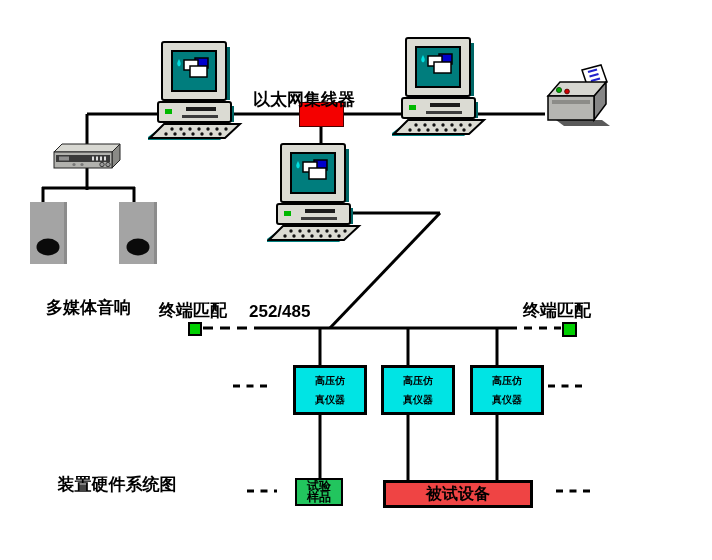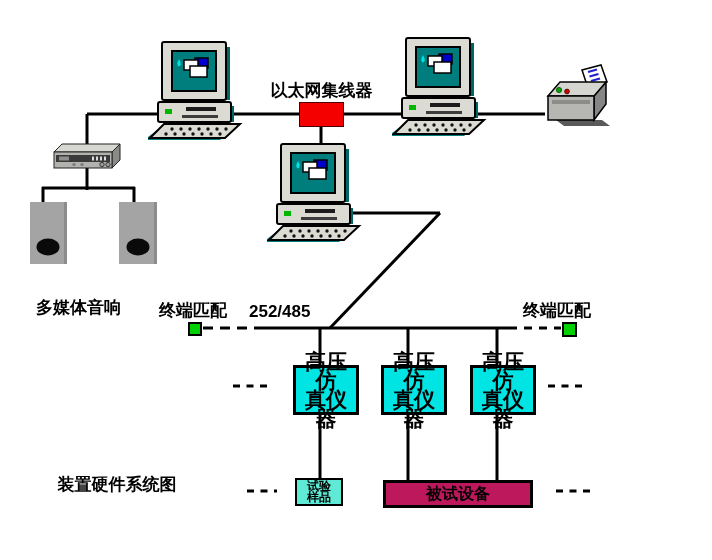--- a/index.html
+++ b/index.html
@@ -260,7 +260,7 @@
     <span>被试设备</span>
   </div>
 
-  <div class="label" style="left:253px;top:82px;width:137px;text-align:center;">以太网集线器</div>
+  <div class="label" style="left:253px;top:91px;width:137px;text-align:left;">以太网集线器</div>
 
   <div class="label" style="left:36px;top:299px;">多媒体音响</div>
 

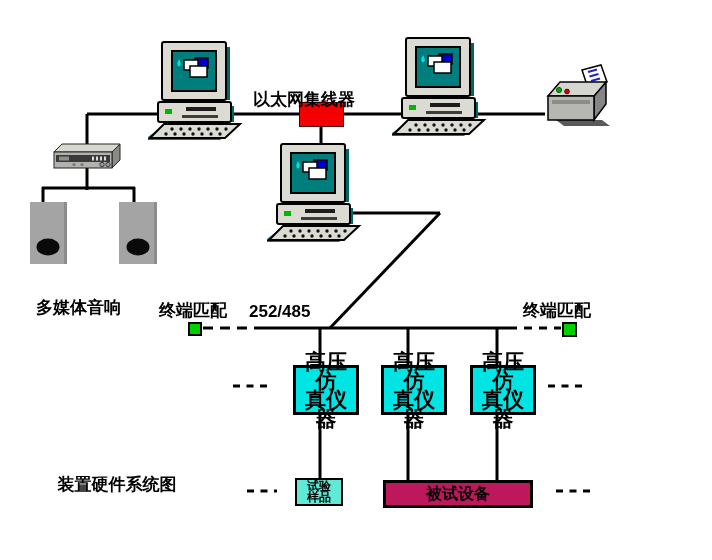--- a/index.html
+++ b/index.html
@@ -262,7 +262,7 @@
 
   <div class="label" style="left:253px;top:91px;width:137px;text-align:left;">以太网集线器</div>
 
-  <div class="label" style="left:36px;top:299px;">多媒体音响</div>
+  <div class="label" style="left:46px;top:299px;">多媒体音响</div>
 
   <div class="label" style="left:159px;top:302px;">终端匹配</div>
 

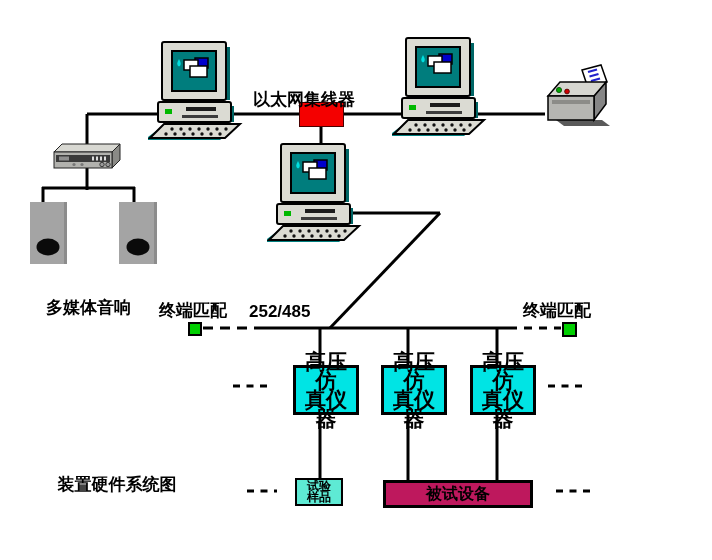--- a/index.html
+++ b/index.html
@@ -18,7 +18,7 @@
     display:flex;flex-direction:column;align-items:center;justify-content:center;
     text-align:center;font-weight:bold;color:#000;
   }
-  .instrument{width:66px;height:50px;font-size:21px;line-height:19px;}
+  .instrument{width:74px;height:50px;font-size:10px;line-height:19px;}
   .sample{width:48px;height:28px;font-size:12px;line-height:11px;border-width:2px;}
   .dut{width:150px;height:28px;font-size:16px;line-height:20px;}
   .terminal{

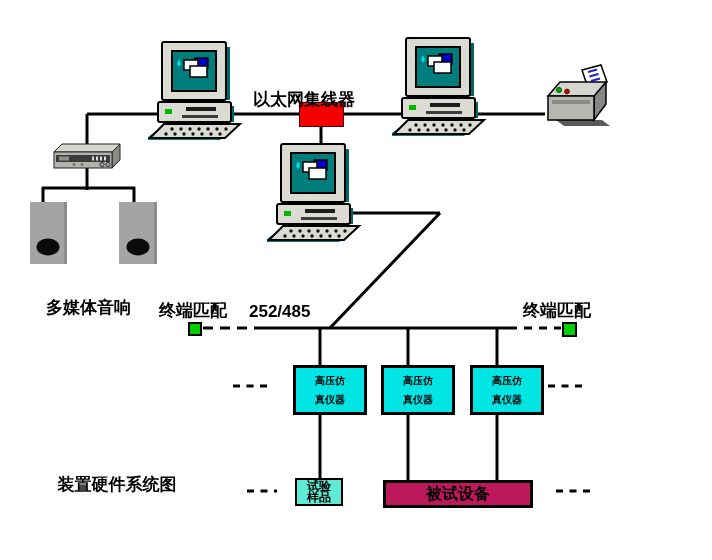--- a/index.html
+++ b/index.html
@@ -251,7 +251,7 @@
     <span>真仪器</span>
   </div>
 
-  <div class="node sample" style="left: 295px; top: 478px; background: #5eead4;">
+  <div class="node sample" style="left: 295px; top: 478px; background: #22c55e;">
     <span>试验</span>
     <span>样品</span>
   </div>

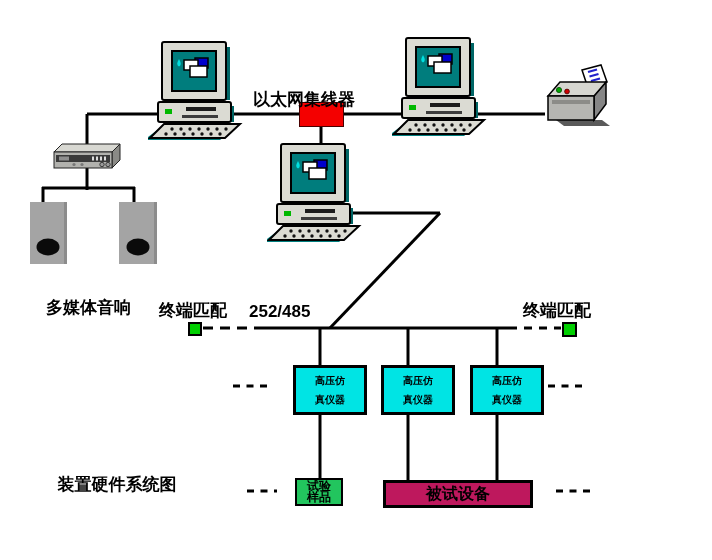--- a/index.html
+++ b/index.html
@@ -256,7 +256,7 @@
     <span>样品</span>
   </div>
 
-  <div class="node dut" style="left: 383px; top: 480px; background: #be185d;">
+  <div class="node dut" style="left: 383px; top: 480px; background: #ef4444;">
     <span>被试设备</span>
   </div>
 

